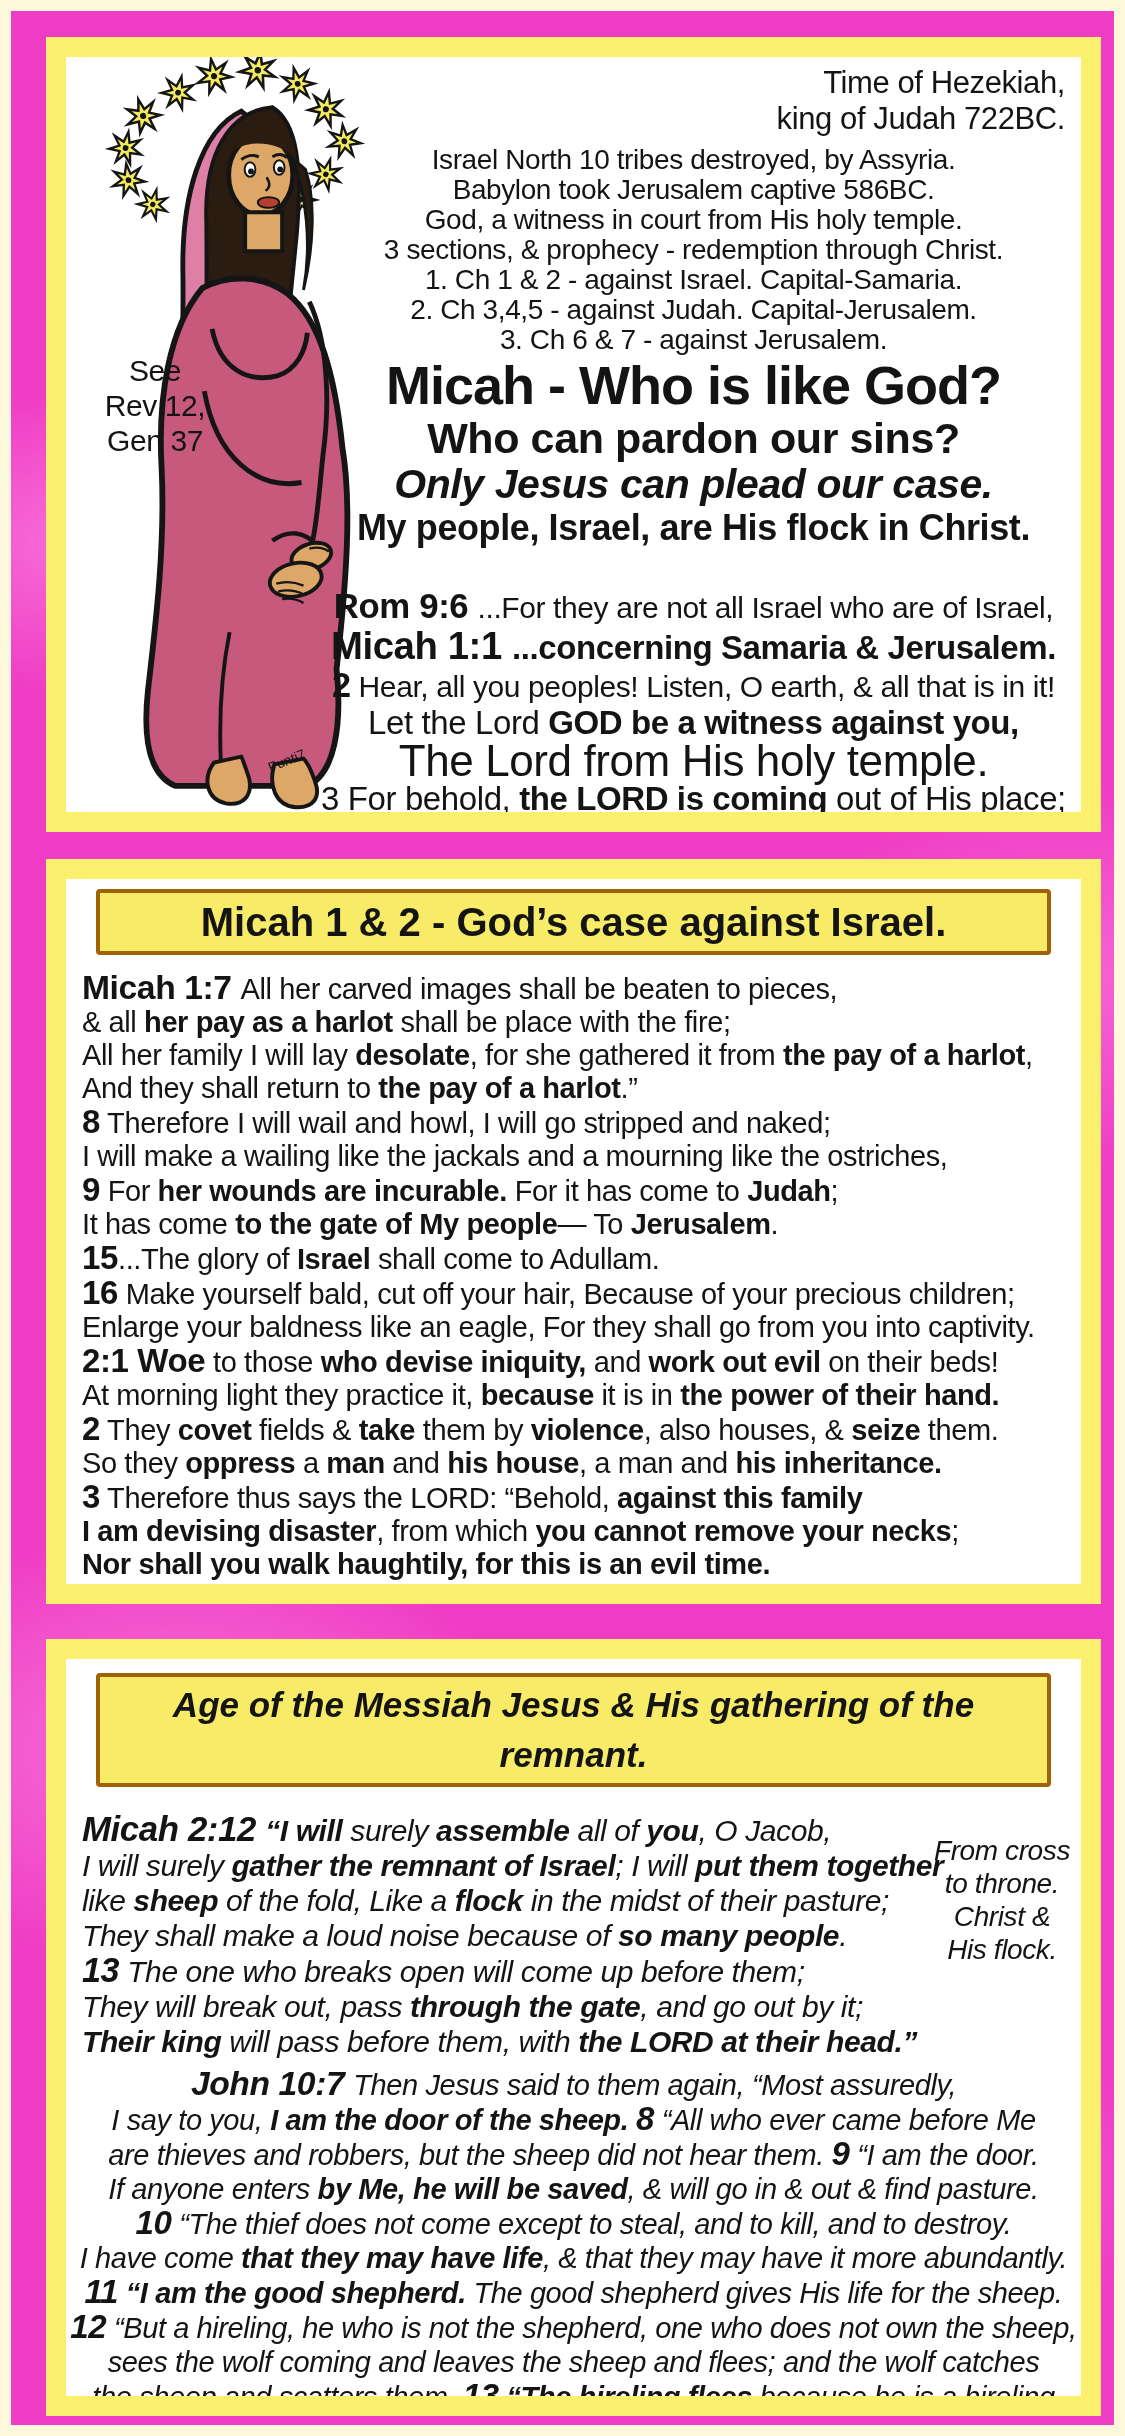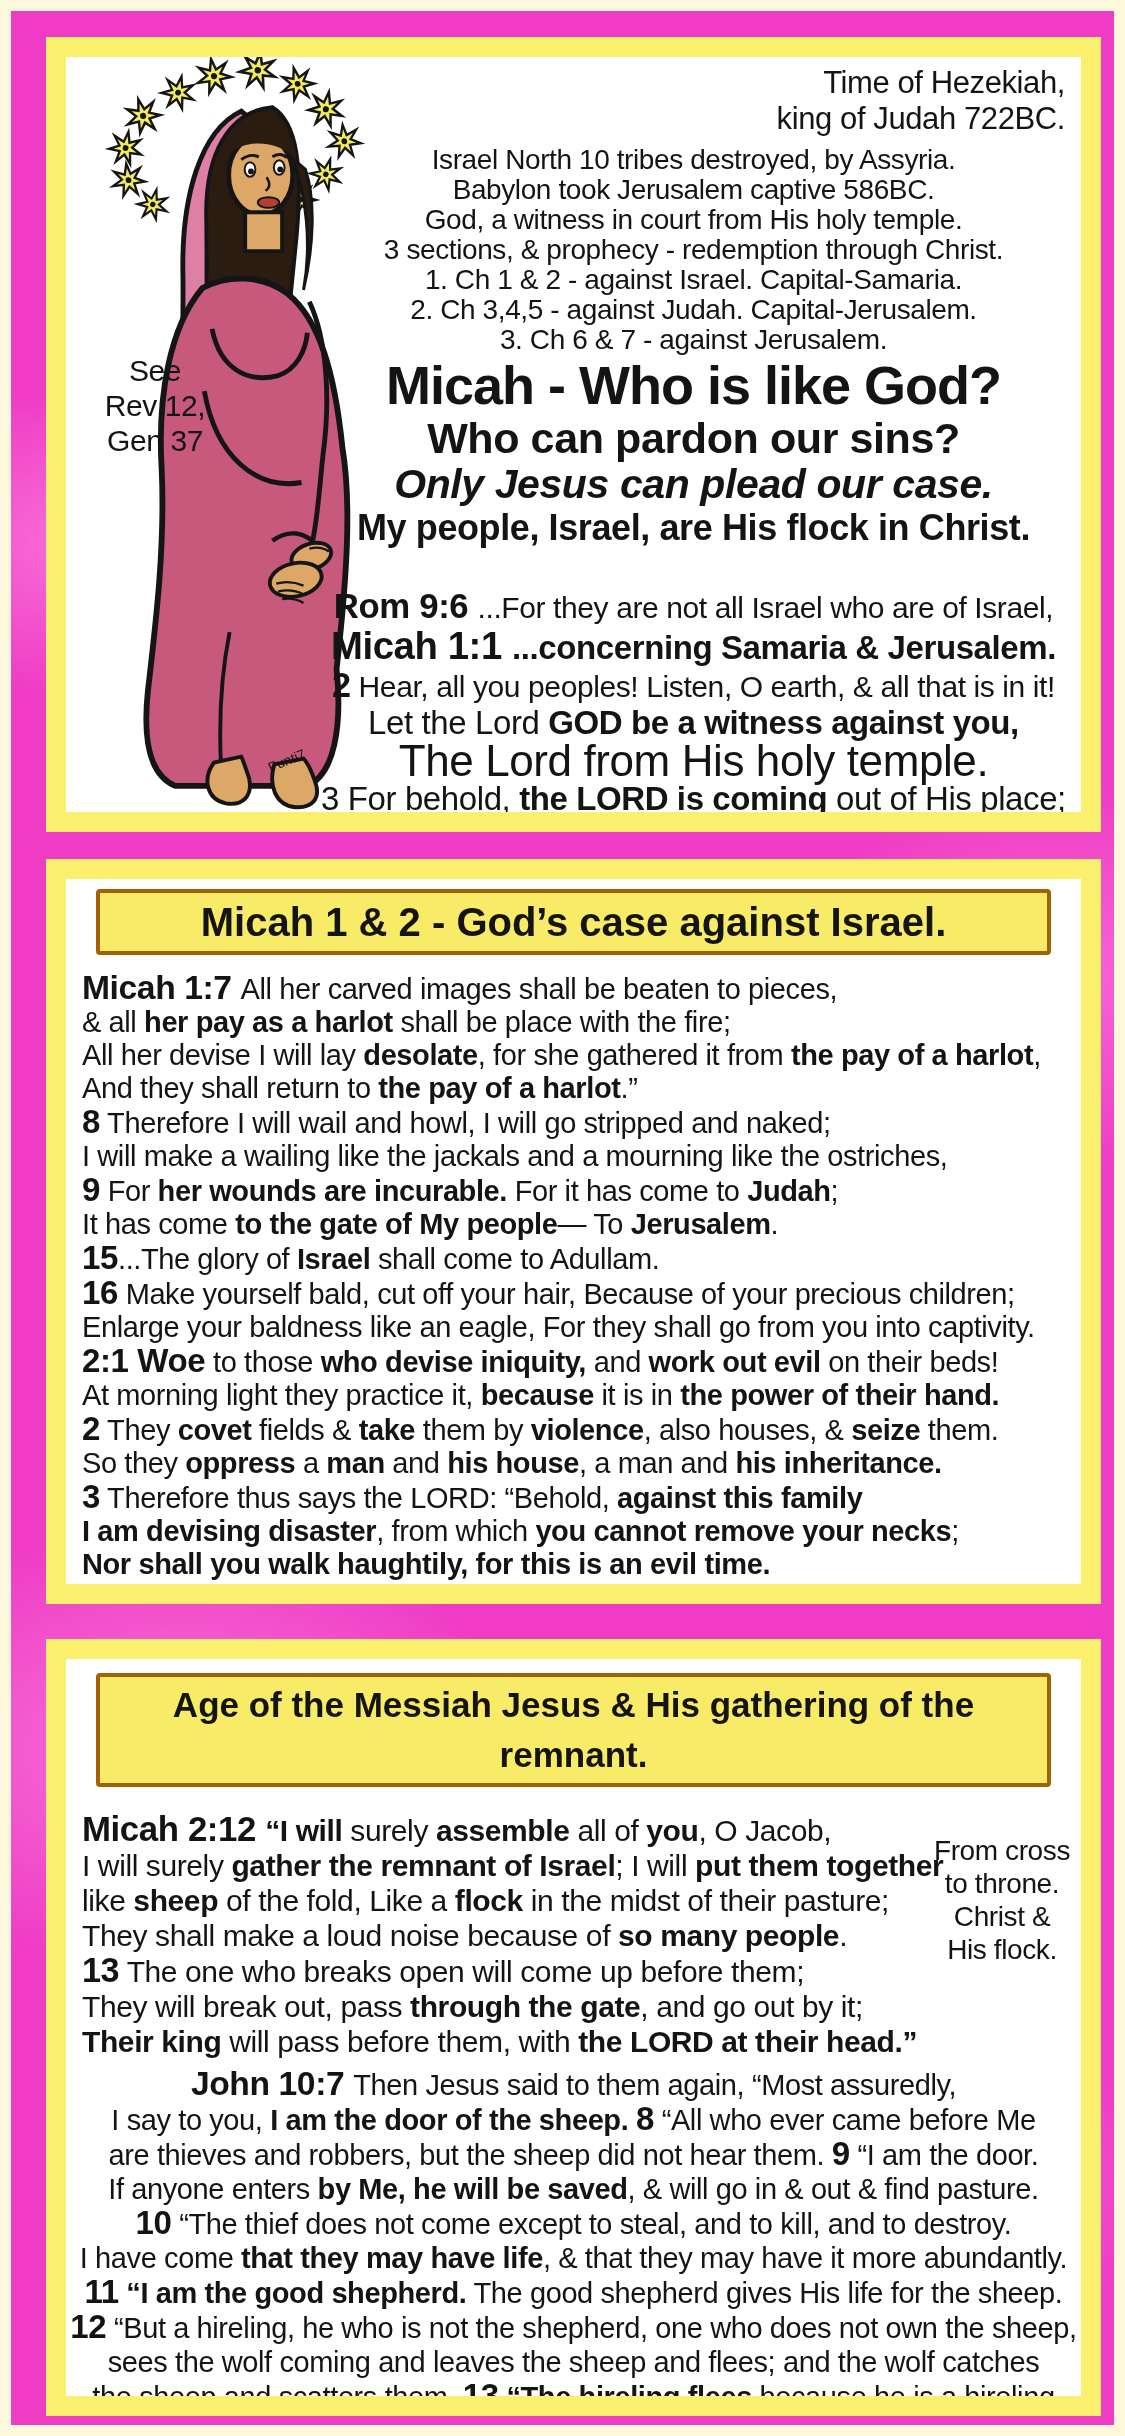--- a/index.html
+++ b/index.html
@@ -187,7 +187,7 @@
       <div class="p2-lines">
           <div class="tl "><span class="bb">Micah 1:7 </span><span>All her carved images shall be beaten to pieces,</span></div>
           <div class="tl "><span>&amp; all </span><span class="b">her pay as a harlot</span><span> shall be place with the fire;</span></div>
-          <div class="tl "><span>All her devise I will lay </span><span class="b">desolate</span><span>, for she gathered it from </span><span class="b">the pay of a harlot</span><span>,</span></div>
+          <div class="tl "><span>All her family I will lay </span><span class="b">desolate</span><span>, for she gathered it from </span><span class="b">the pay of a harlot</span><span>,</span></div>
           <div class="tl "><span>And they shall return to </span><span class="b">the pay of a harlot</span><span>.”</span></div>
           <div class="tl "><span class="n">8</span><span> Therefore I will wail and howl, I will go stripped and naked;</span></div>
           <div class="tl "><span>I will make a wailing like the jackals and a mourning like the ostriches,</span></div>

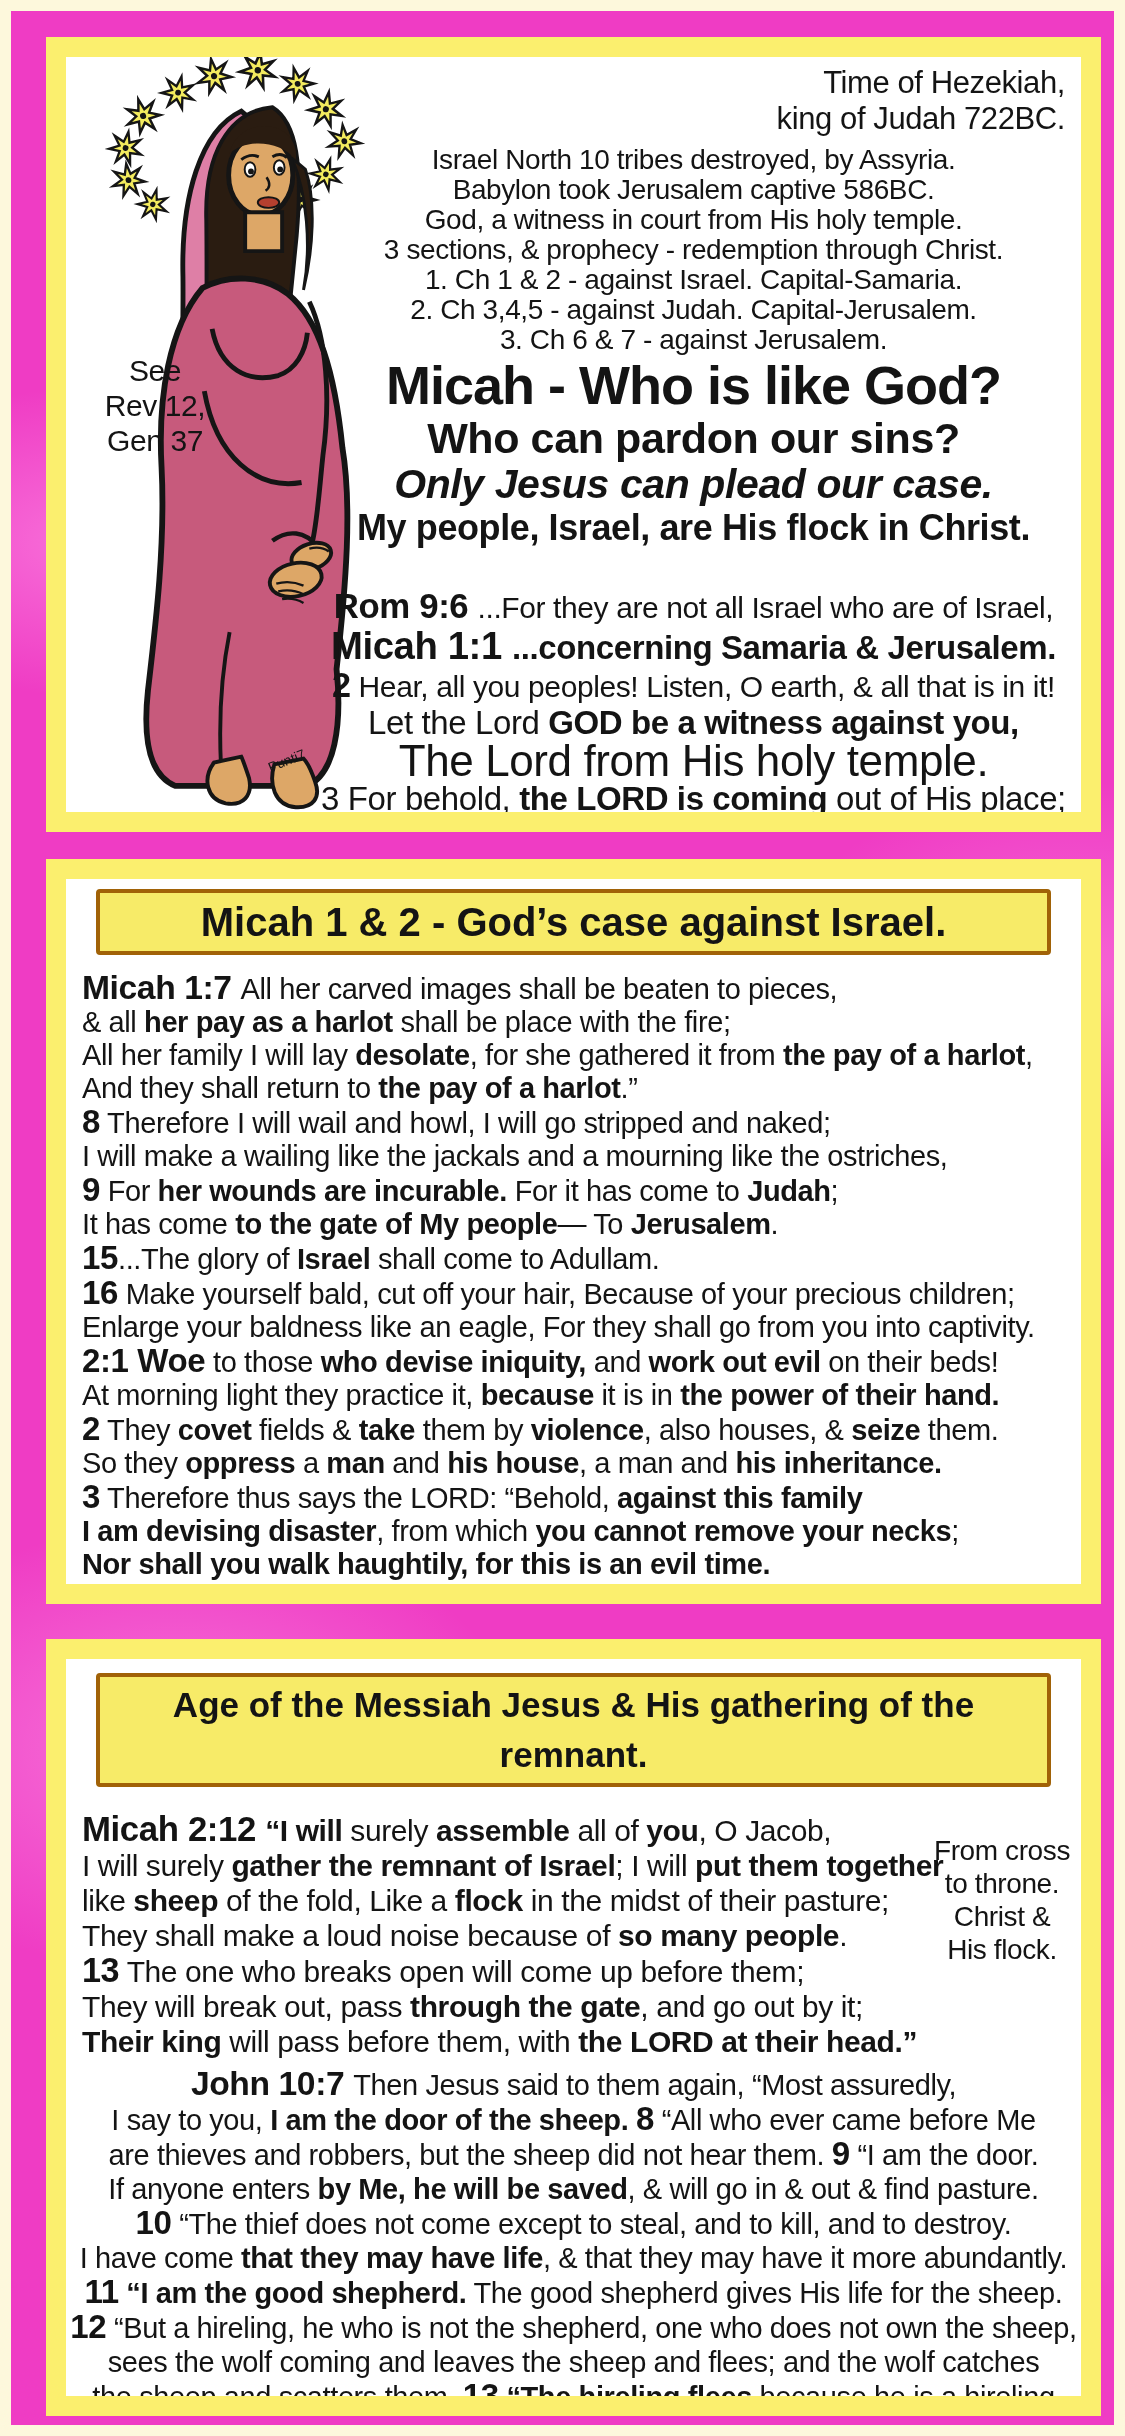--- a/index.html
+++ b/index.html
@@ -28,7 +28,7 @@
   .panel-inner{position:relative;width:100%;height:100%;overflow:hidden;}
   #panel1{top:26px;height:795px;}
   #panel2{top:848px;height:745px;}
-  #panel3{top:1628px;height:777px;}
+  #panel3{top:1628px;height:777px;font-style:italic;}
 
   .tl{white-space:nowrap;letter-spacing:-0.4px;}
   .b{font-weight:bold;}

